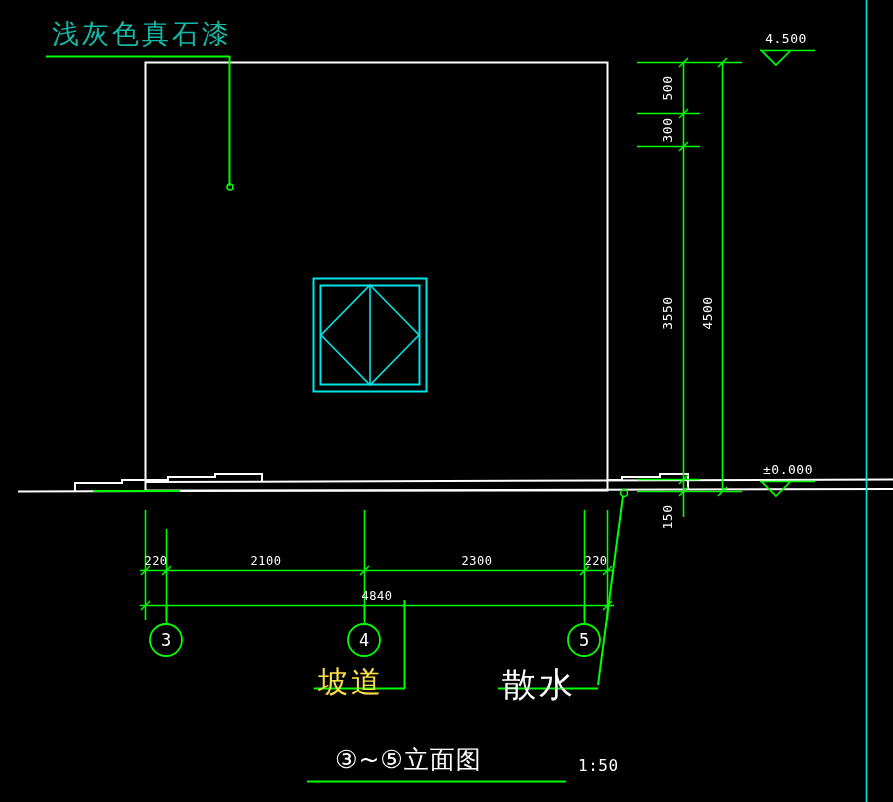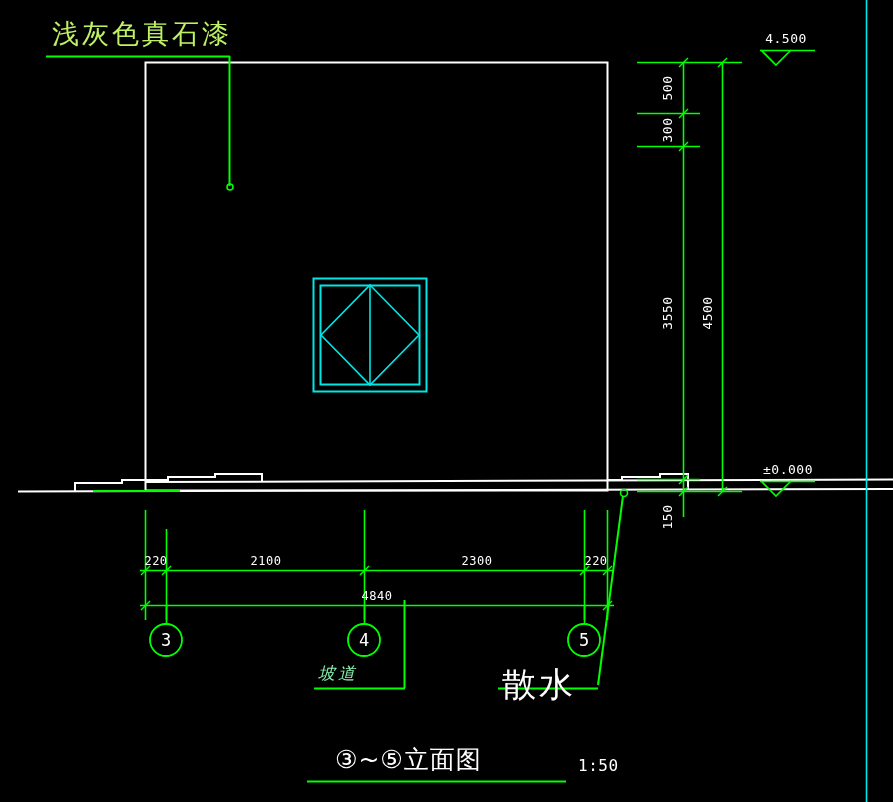--- a/index.html
+++ b/index.html
@@ -191,7 +191,7 @@
   </svg>
 
   <div style="position:absolute; left:52px; top:16px; font-family:'DejaVu Sans', sans-serif;
-              font-size:27px; color:#bef264; letter-spacing:3px; white-space:nowrap;">浅灰色真石漆</div>
+              font-size:27px; color:#14b8a6; letter-spacing:3px; white-space:nowrap;">浅灰色真石漆</div>
 
   <div style="position:absolute; left:318px; top:662px; font-family:'DejaVu Sans', sans-serif;
               font-size:17px; color:#86efac; letter-spacing:3px; white-space:nowrap;font-style:italic;">坡道</div>

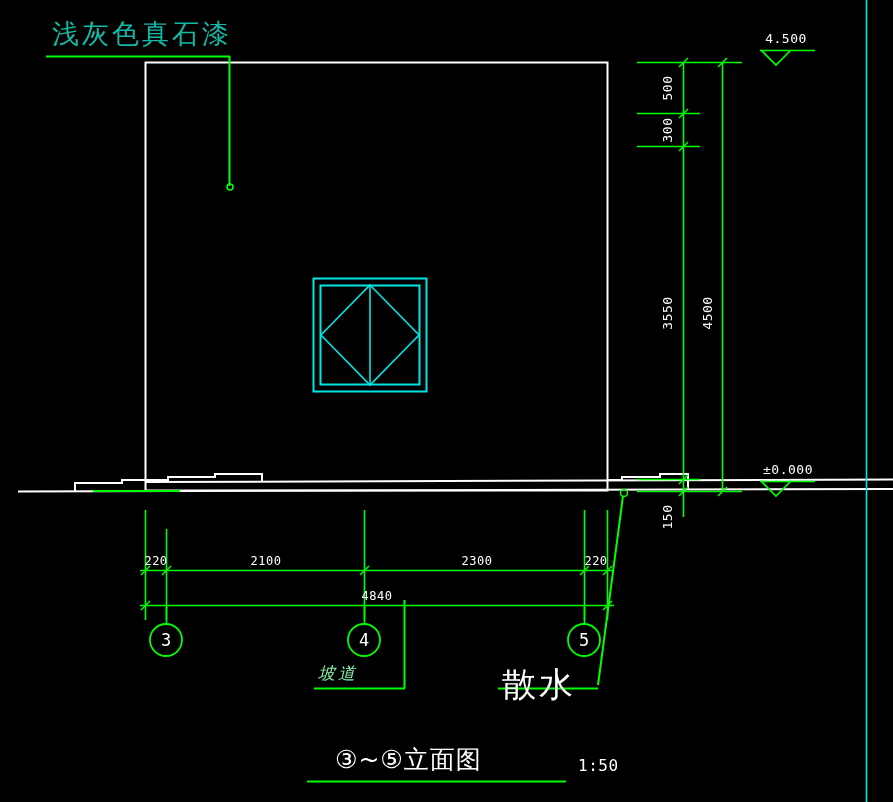--- a/index.html
+++ b/index.html
@@ -194,7 +194,7 @@
               font-size:27px; color:#14b8a6; letter-spacing:3px; white-space:nowrap;">浅灰色真石漆</div>
 
   <div style="position:absolute; left:318px; top:662px; font-family:'DejaVu Sans', sans-serif;
-              font-size:17px; color:#86efac; letter-spacing:3px; white-space:nowrap;font-style:italic;">坡道</div>
+              font-size:30px; color:#fde047; letter-spacing:3px; white-space:nowrap;">坡道</div>
 
   <div style="position:absolute; left:502px; top:662px; font-family:'DejaVu Sans', sans-serif;
               font-size:34px; color:#ffffff; letter-spacing:3px; white-space:nowrap;">散水</div>

